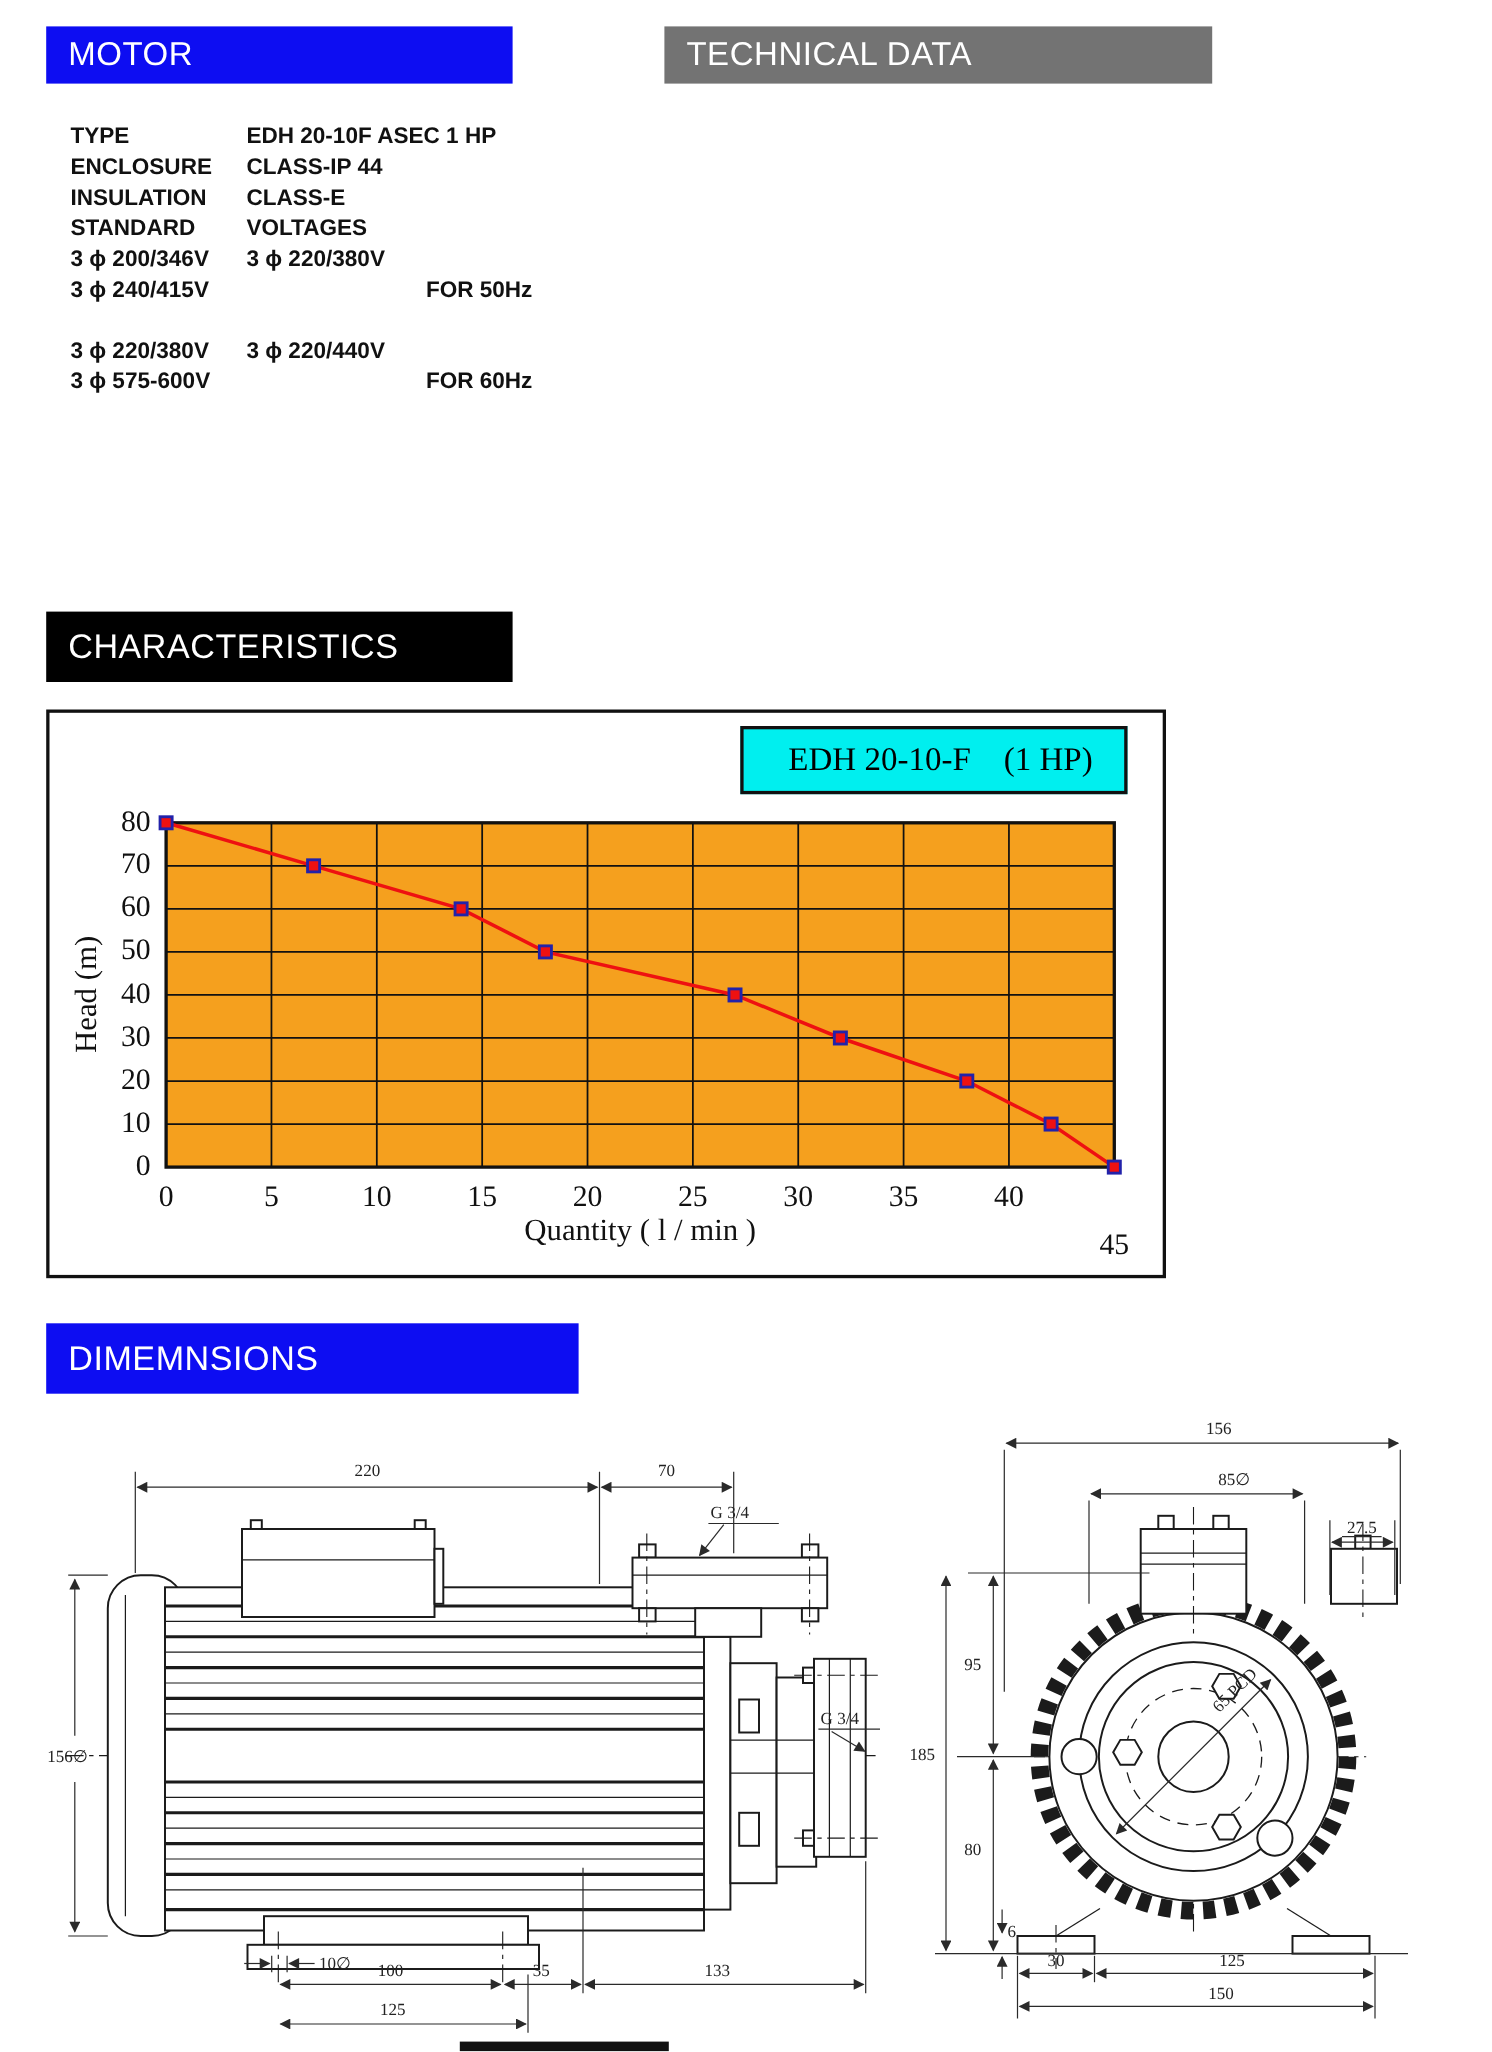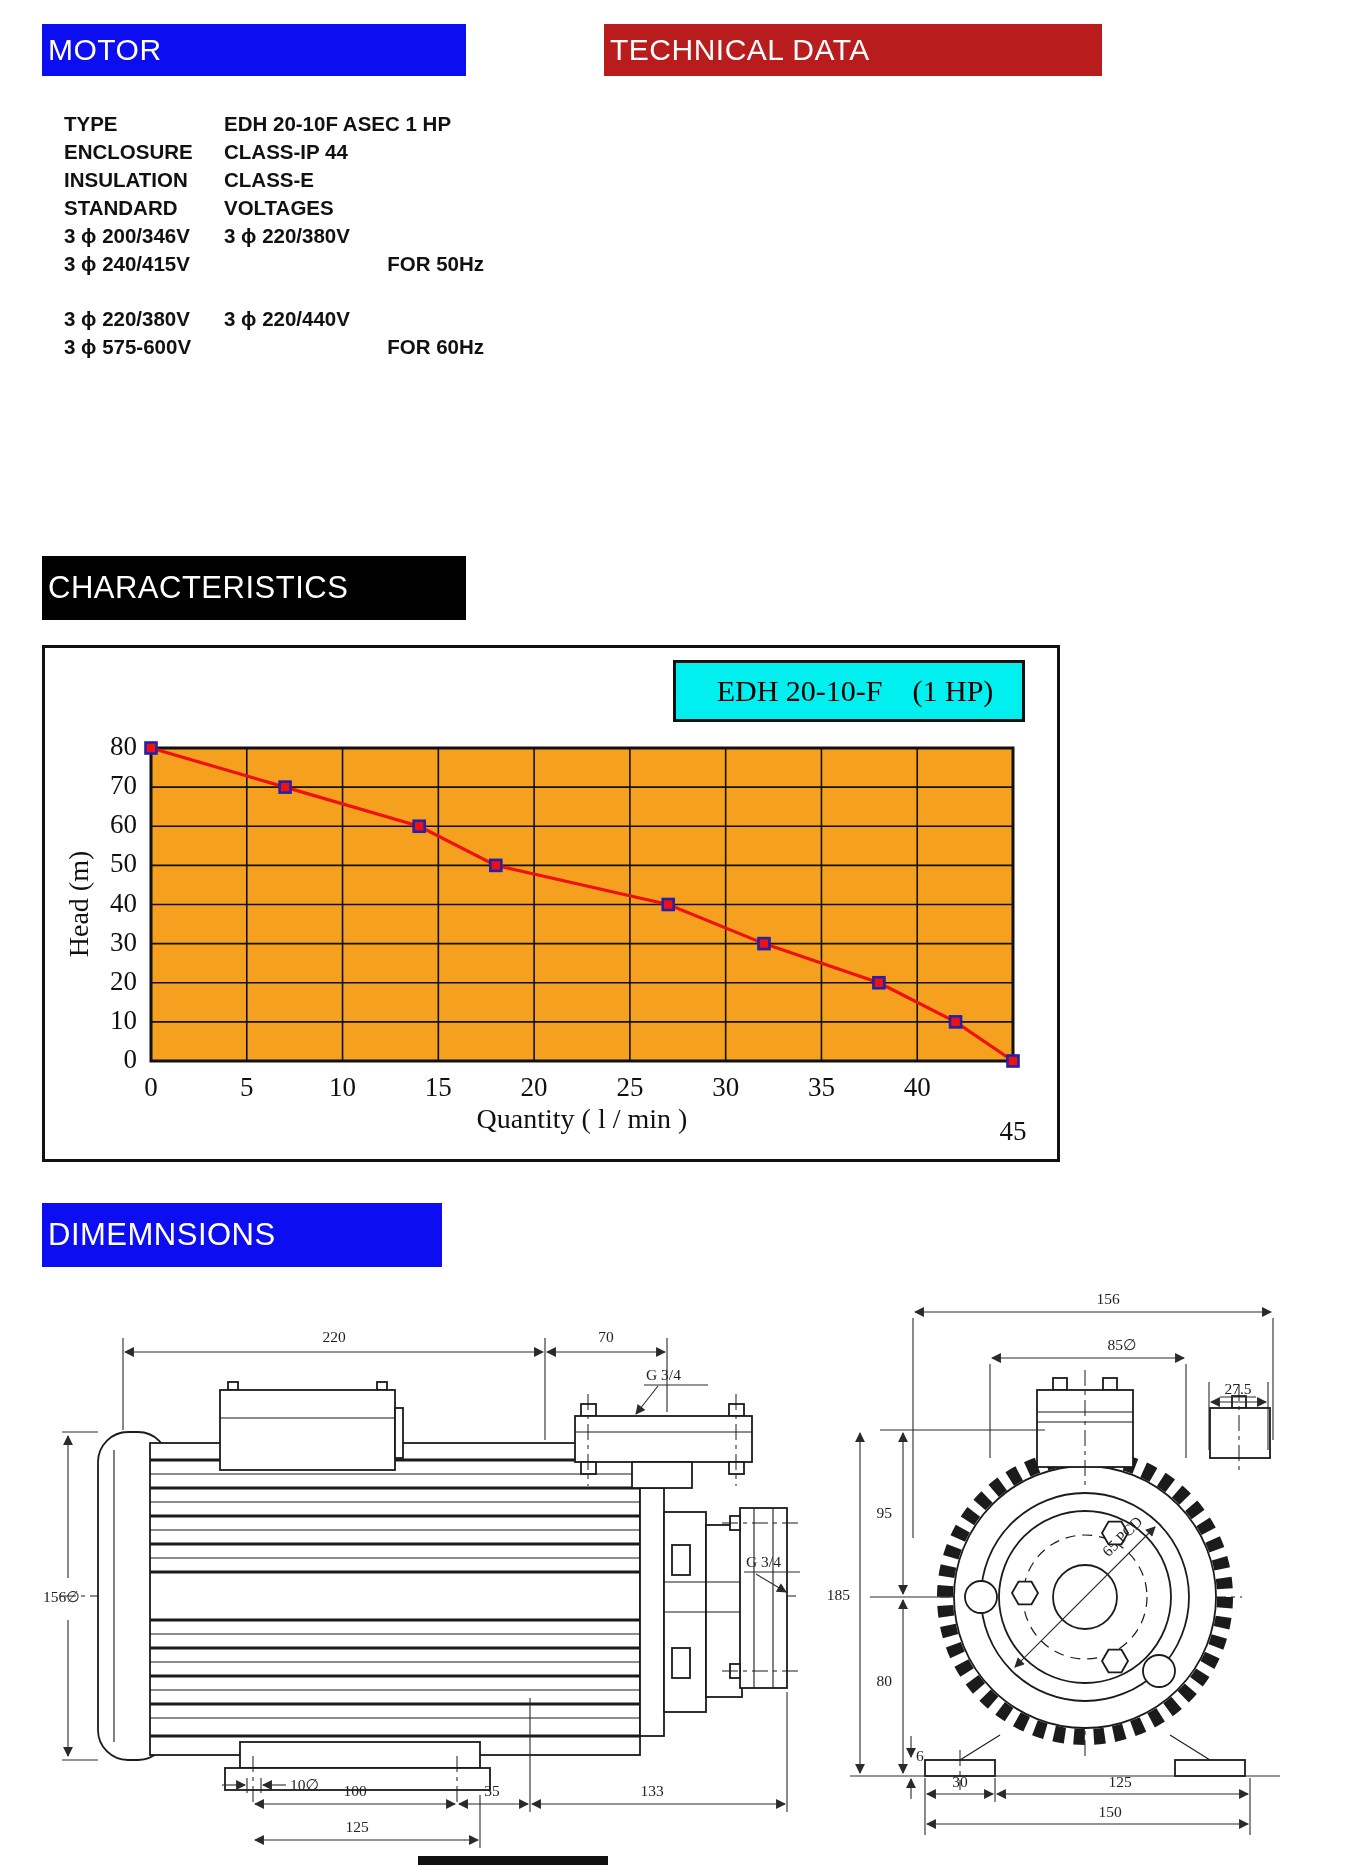--- a/index.html
+++ b/index.html
@@ -6,7 +6,7 @@
   .page{position:relative;width:1356px;height:1865px;background:#fff;overflow:hidden;
         font-family:"Liberation Sans",sans-serif;color:#111;}
   .hdr{position:absolute;color:#fff;font-size:30px;letter-spacing:.5px;
-       display:flex;align-items:center;padding-left:6px;box-sizing:border-box;}
+       display:flex;align-items:center;padding-left:20px;box-sizing:border-box;}
   
   .specs{position:absolute;font-weight:bold;font-size:20.5px;margin-left:18px;}
   .mrow{display:flex;height:28px;align-items:center;width:420px;white-space:pre;}

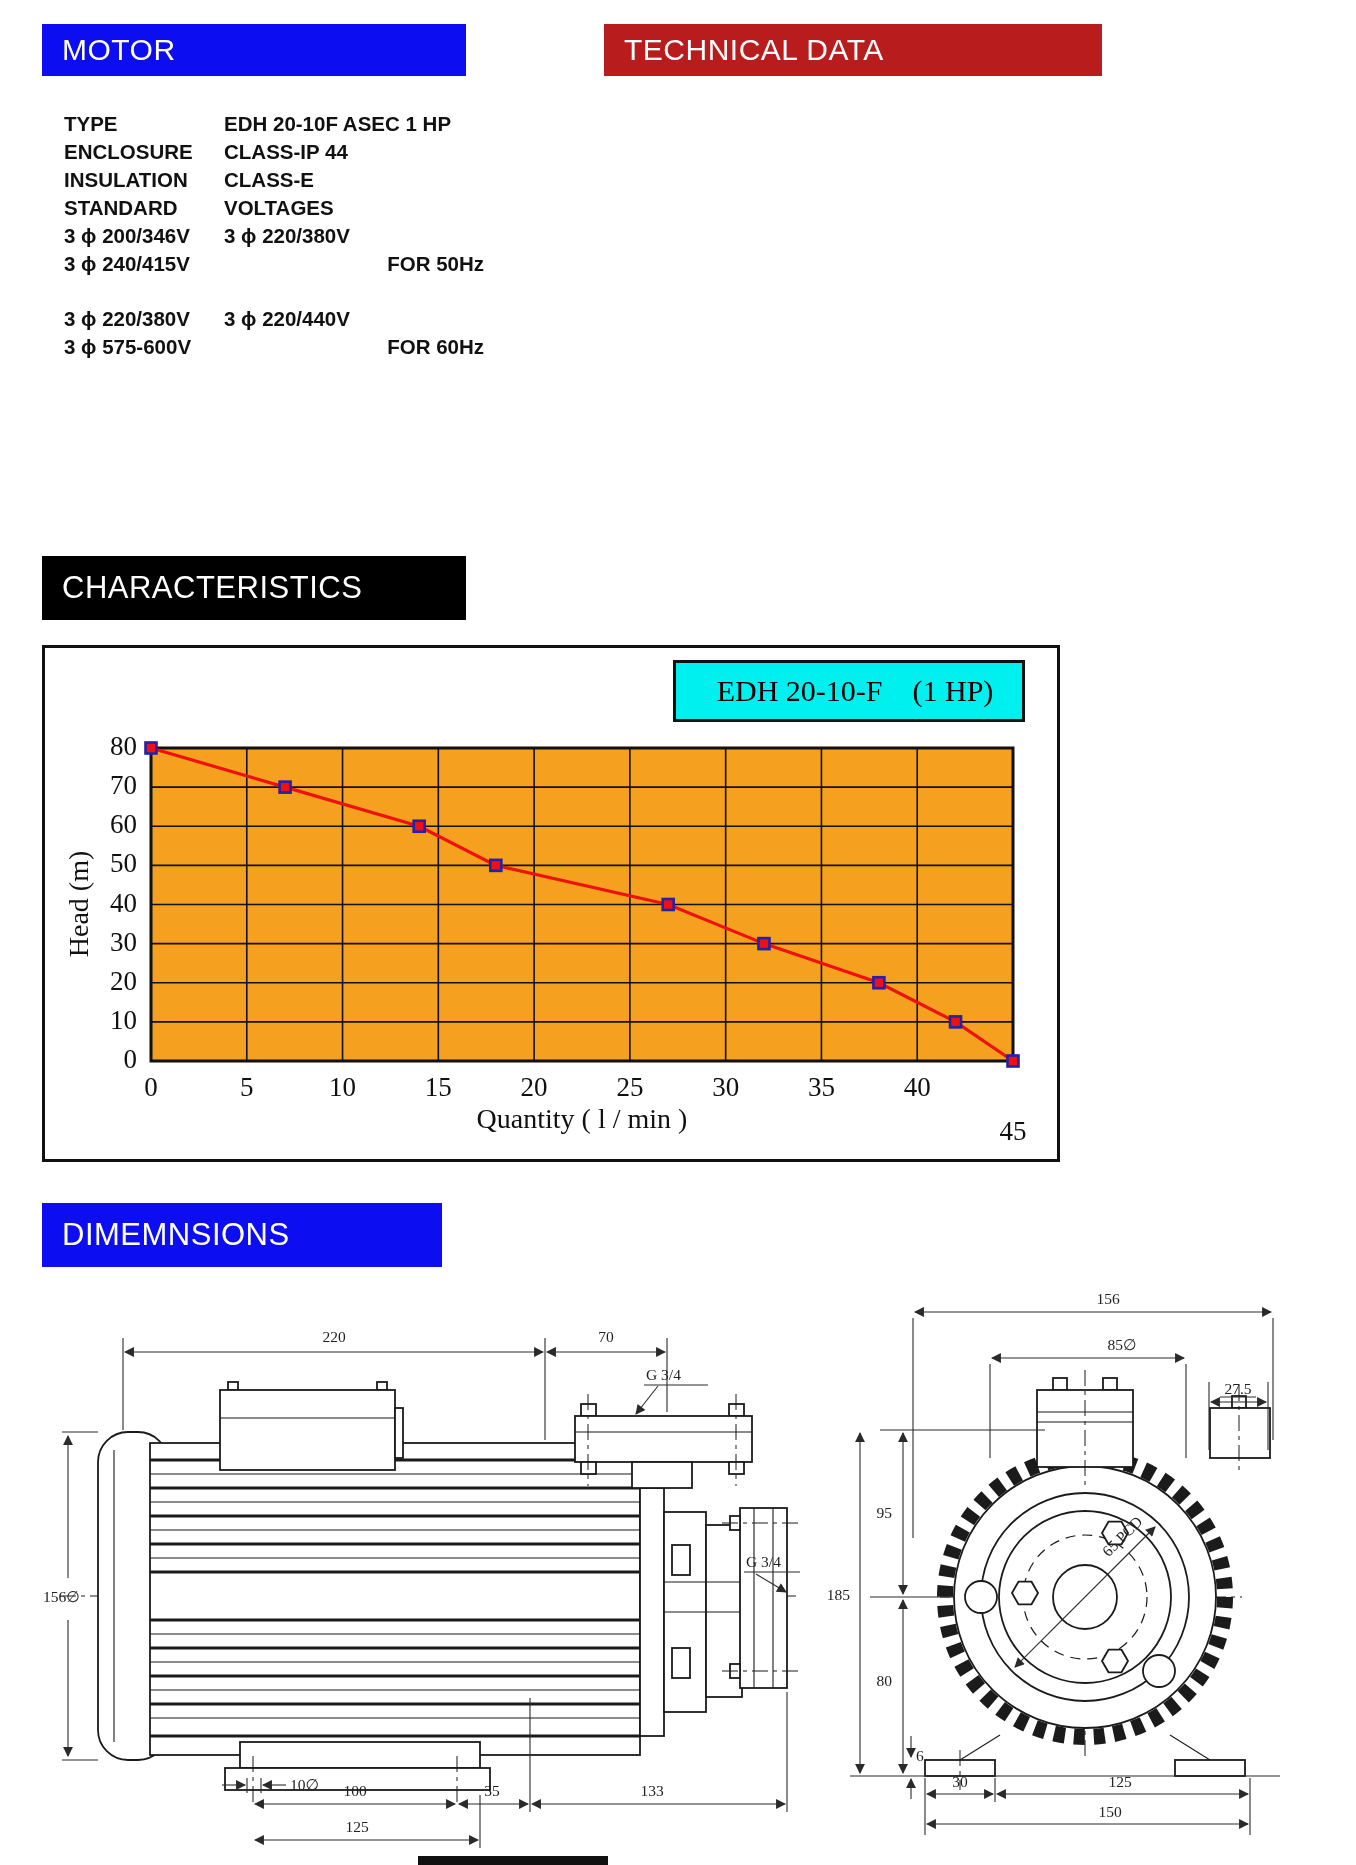--- a/index.html
+++ b/index.html
@@ -51,7 +51,7 @@
 <div class="page">
 
   <div class="hdr" style="left: 42px; top: 24px; width: 424px; height: 52px; background: rgb(13, 13, 242);">MOTOR</div>
-  <div class="hdr" style="left: 604px; top: 24px; width: 498px; height: 52px; background: #b91c1c;">TECHNICAL DATA</div>
+  <div class="hdr" style="left: 604px; top: 24px; width: 498px; height: 52px; background: #737373;">TECHNICAL DATA</div>
 
   <div class="specs" style="left:46px;top:110px;">
     <div class="mrow"><span class="c1">TYPE</span><span class="c2">EDH 20-10F ASEC 1 HP</span></div>

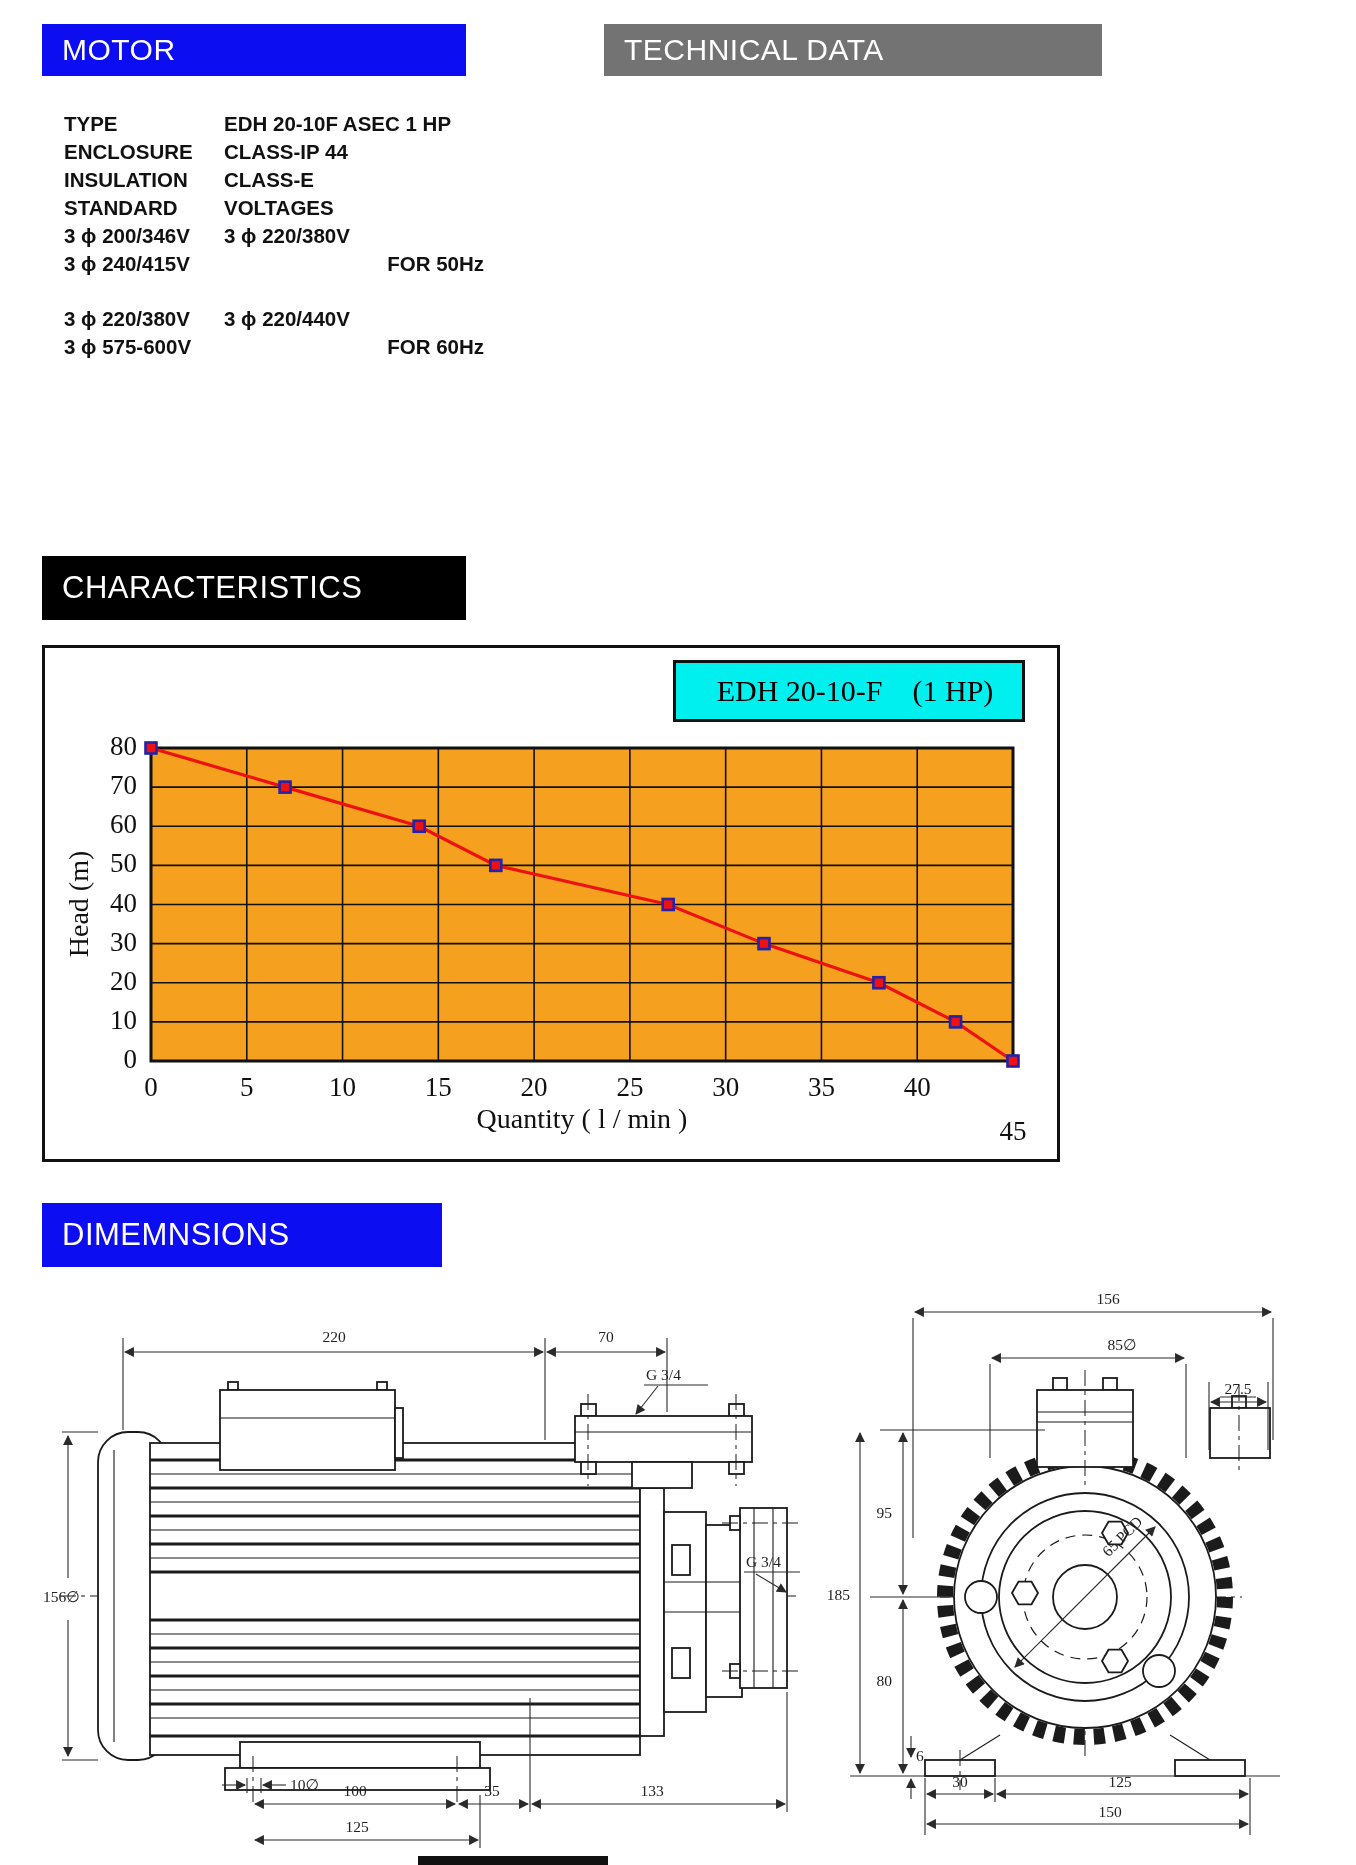--- a/index.html
+++ b/index.html
@@ -127,7 +127,7 @@
     <div class="xtitle">Quantity ( l / min )</div>
   </div>
 
-  <div class="hdr" style="left: 42px; top: 1203px; width: 400px; height: 64px; font-size: 31px; background: rgb(13, 13, 242);">DIMEMNSIONS</div>
+  <div class="hdr" style="left: 42px; top: 1203px; width: 484px; height: 64px; font-size: 31px; background: rgb(13, 13, 242);">DIMEMNSIONS</div>
 
   <svg class="dwg" style="left:40px;top:1290px;" width="772" height="575" viewBox="0 0 772 575">
     <defs>

